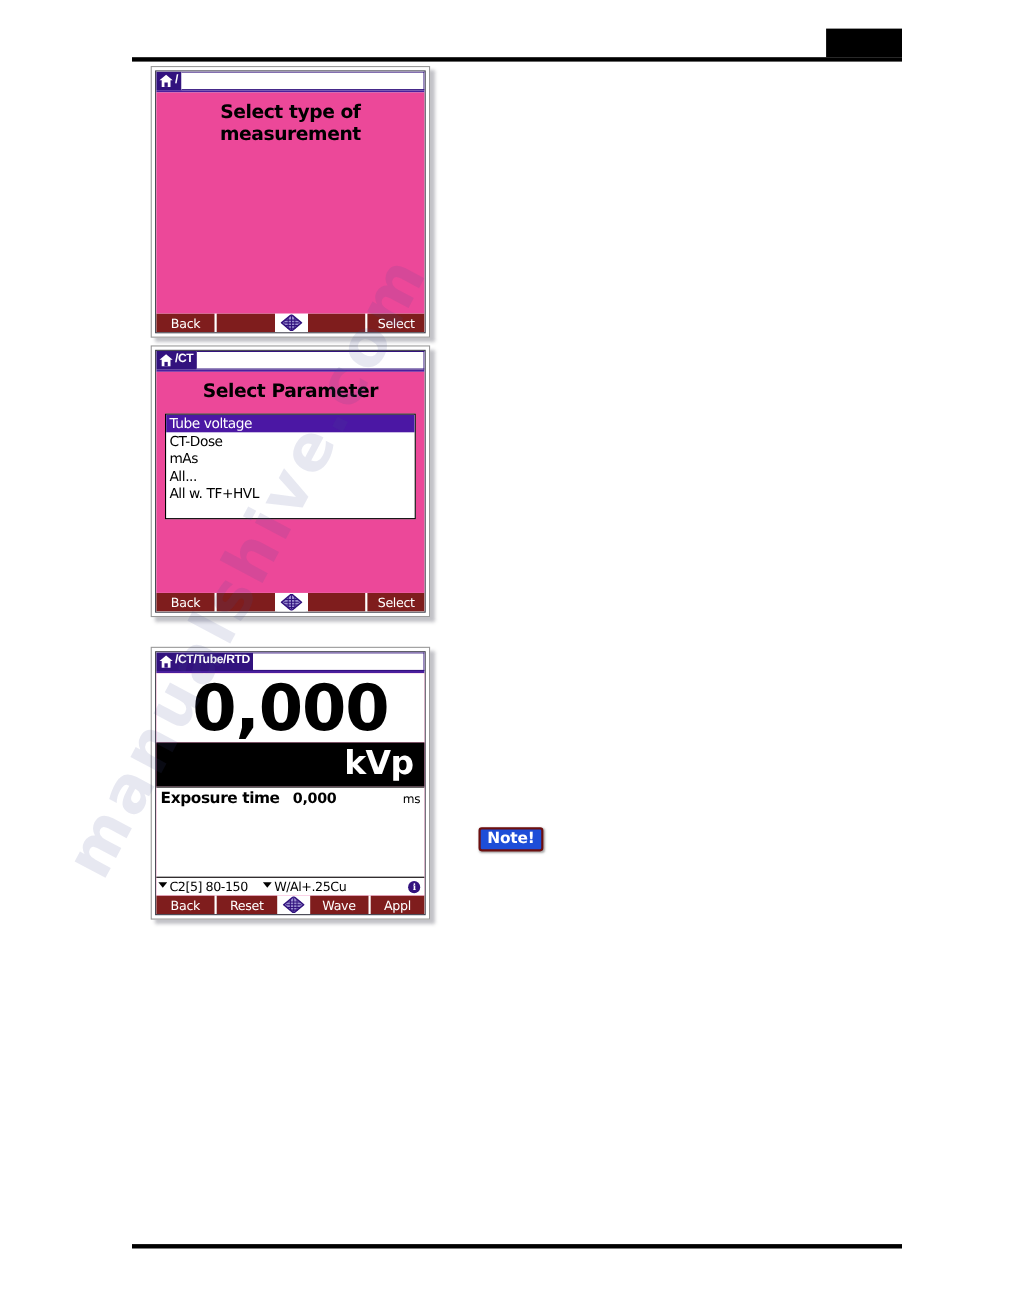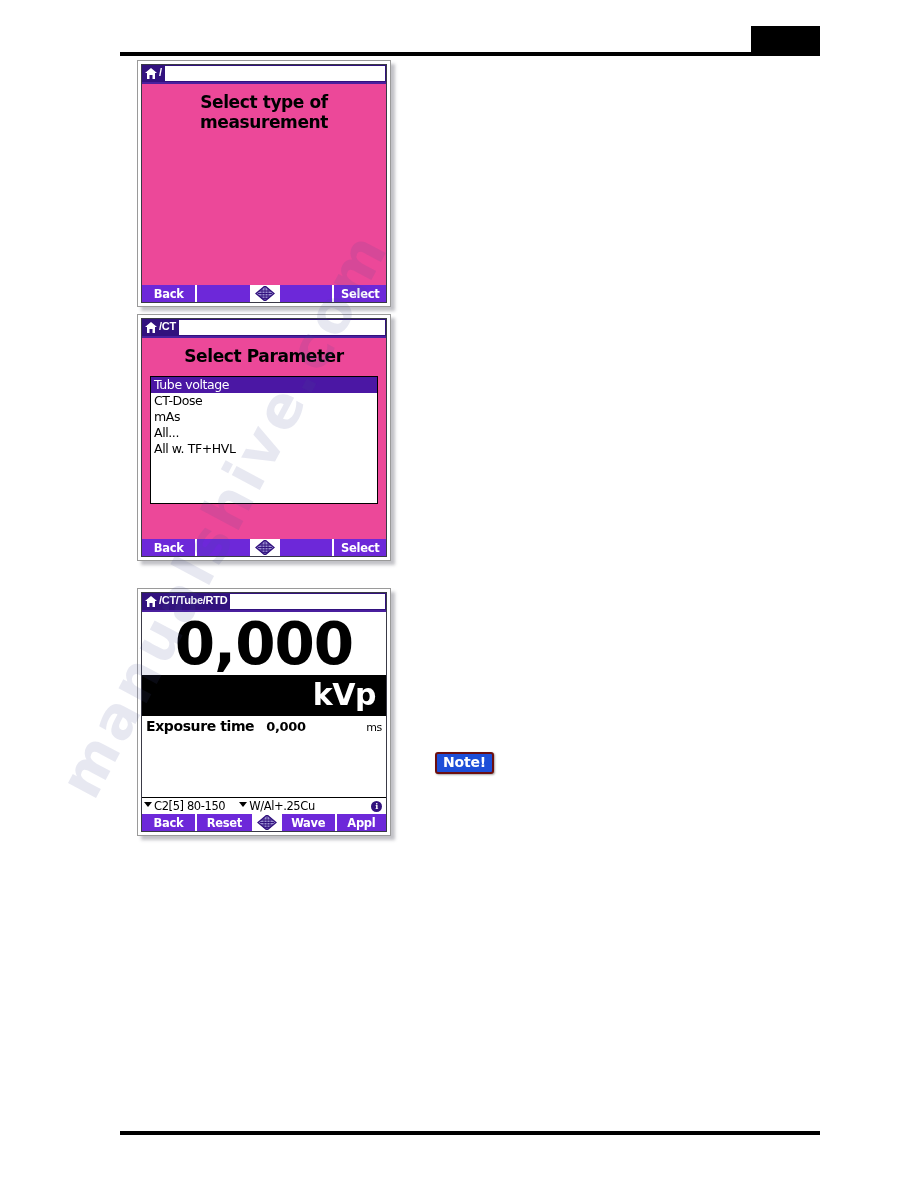--- a/index.html
+++ b/index.html
@@ -147,11 +147,11 @@
     align-items: stretch;
   }
   .softkey {
-    background: #6d28d9;
+    background: #7f1d1d;
     color: #ffffff;
     font-family: "DejaVu Sans", sans-serif;
     font-size: 11.5px;
-    font-weight: bold;
+    font-weight: normal;
     letter-spacing: -0.3px;
     display: flex;
     align-items: center;

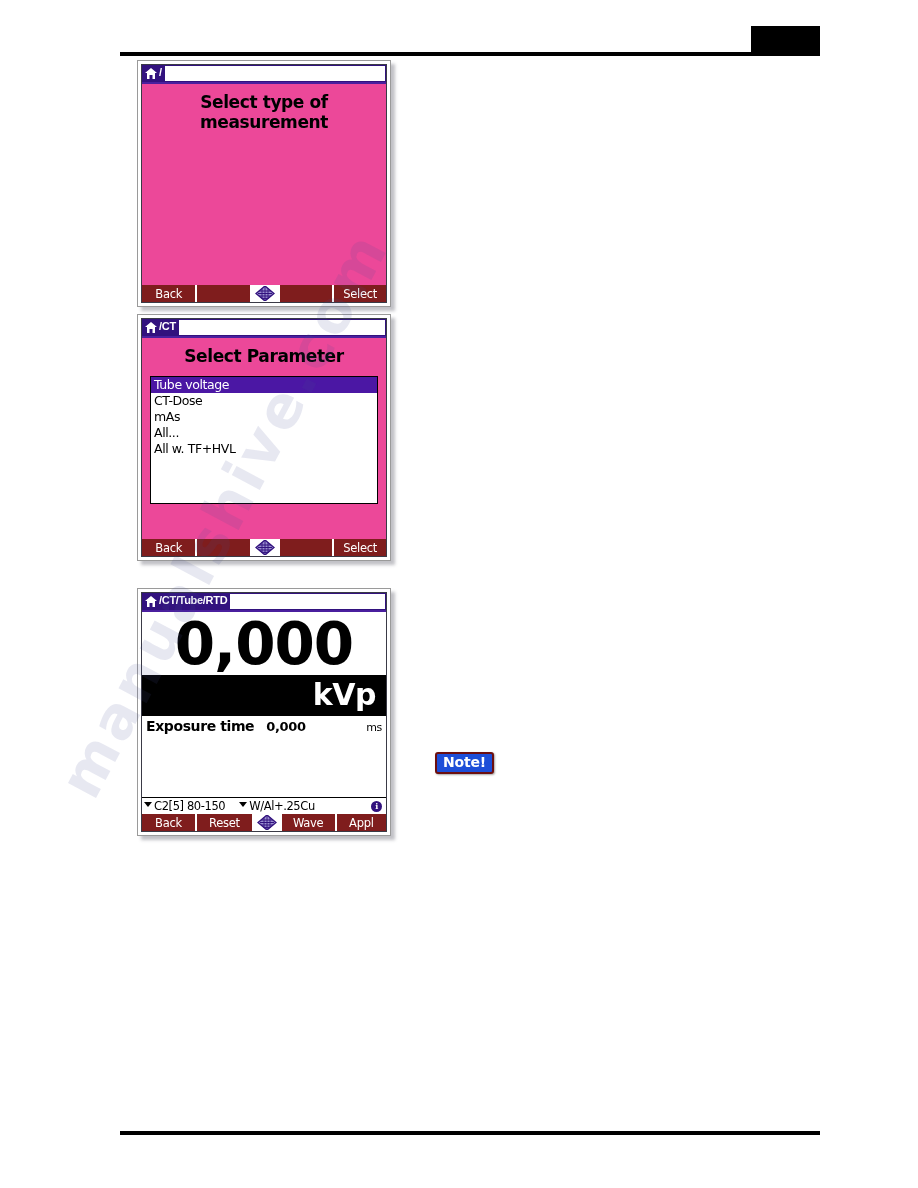--- a/index.html
+++ b/index.html
@@ -381,7 +381,7 @@
     <div class="screen-body">
       <div class="screen-heading">Select Parameter</div>
 
-      <div class="listbox" style="height:128px;">
+      <div class="listbox" style="height:96px;">
         <div class="listrow sel">Tube voltage</div>
         <div class="listrow">CT-Dose</div>
         <div class="listrow">mAs</div>

